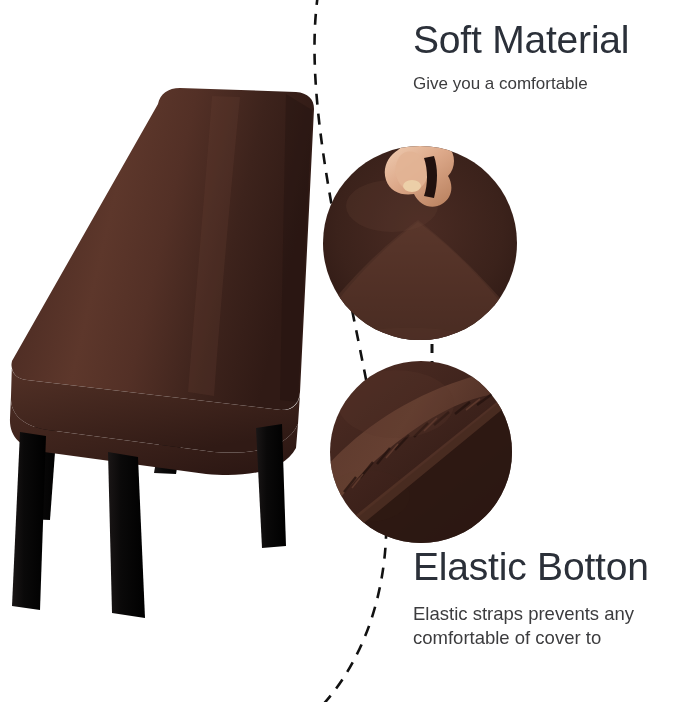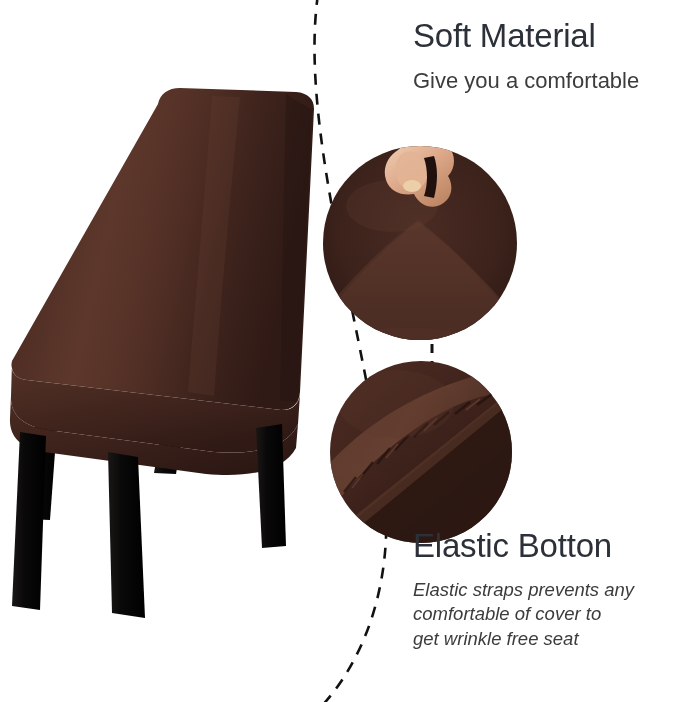--- a/index.html
+++ b/index.html
@@ -30,7 +30,7 @@
   #elastic-block { left:413px; top:528px; width:266px; }
 
   .headline {
-    font-size:33px;
+    font-size:39px;
     font-weight:400;
     letter-spacing:-0.2px;
     color:#2b3039;

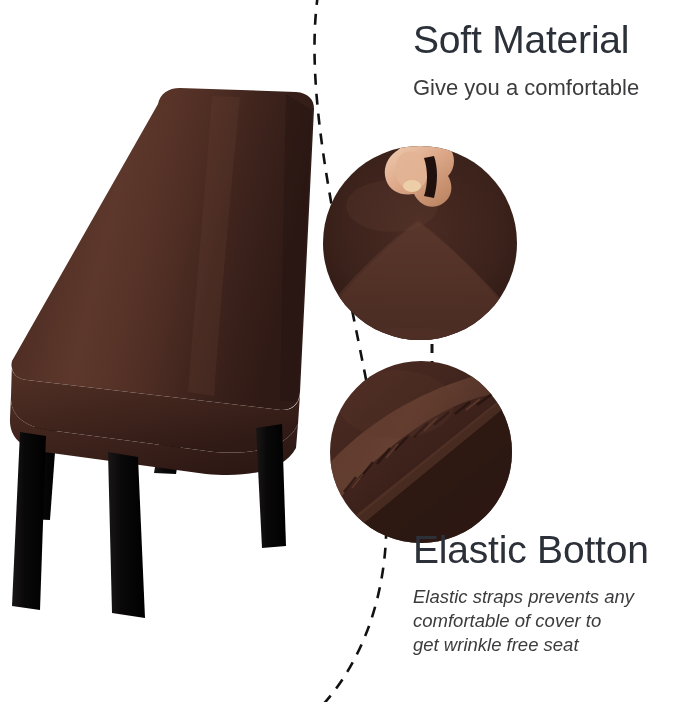--- a/index.html
+++ b/index.html
@@ -39,7 +39,7 @@
   }
   .subtext {
     margin-top:11px;
-    font-size:22px;
+    font-size:17px;
     font-weight:400;
     color:#3c3c3e;
     line-height:1.32;

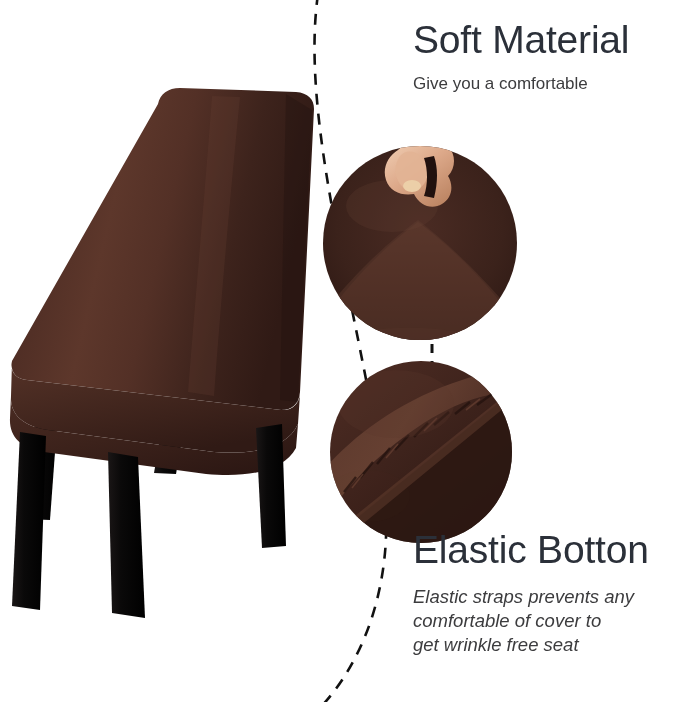--- a/index.html
+++ b/index.html
@@ -27,7 +27,7 @@
   .txt-block { position:absolute; }
 
   #soft-block  { left:413px; top:18px;  width:262px; }
-  #elastic-block { left:413px; top:528px; width:266px; }
+  #elastic-block { left:413px; top:545px; width:266px; }
 
   .headline {
     font-size:39px;

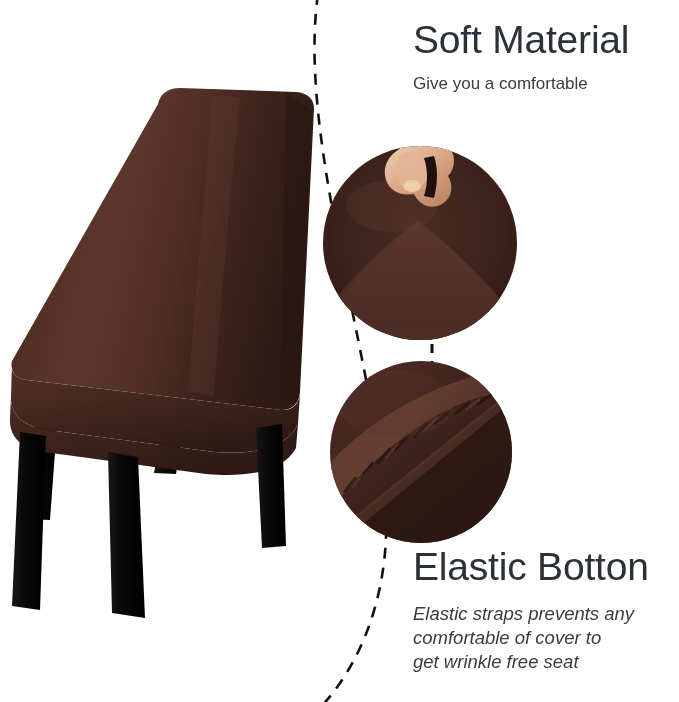--- a/index.html
+++ b/index.html
@@ -44,7 +44,7 @@
     color:#3c3c3e;
     line-height:1.32;
   }
-  #elastic-block .subtext { margin-top:13px; font-size:18.5px;font-style:italic; }
+  #elastic-block .subtext { margin-top:13px; font-size:18.5px; }
 </style>
 </head>
 <body>

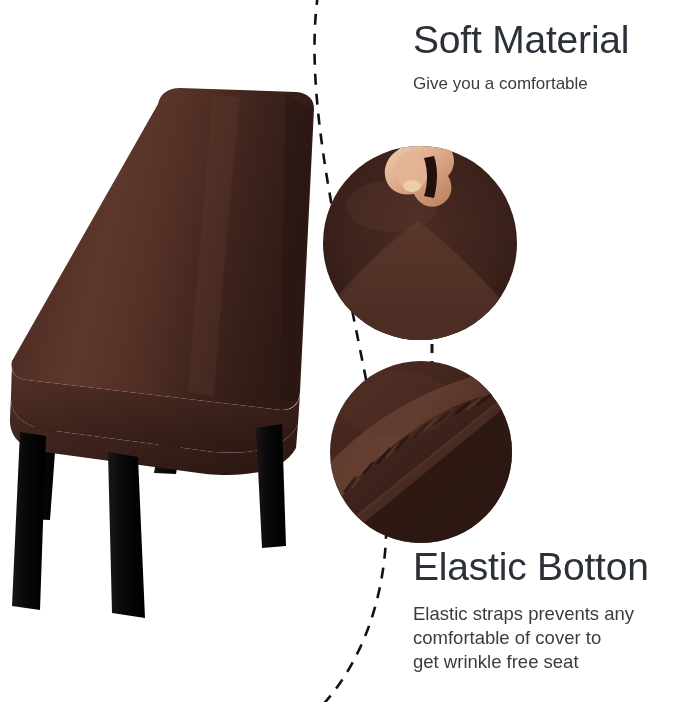--- a/index.html
+++ b/index.html
@@ -221,7 +221,6 @@
     <div class="subtext">
       <div>Elastic straps prevents any</div>
       <div>comfortable of cover to</div>
-      <div>get wrinkle free seat</div>
     </div>
   </div>
 

